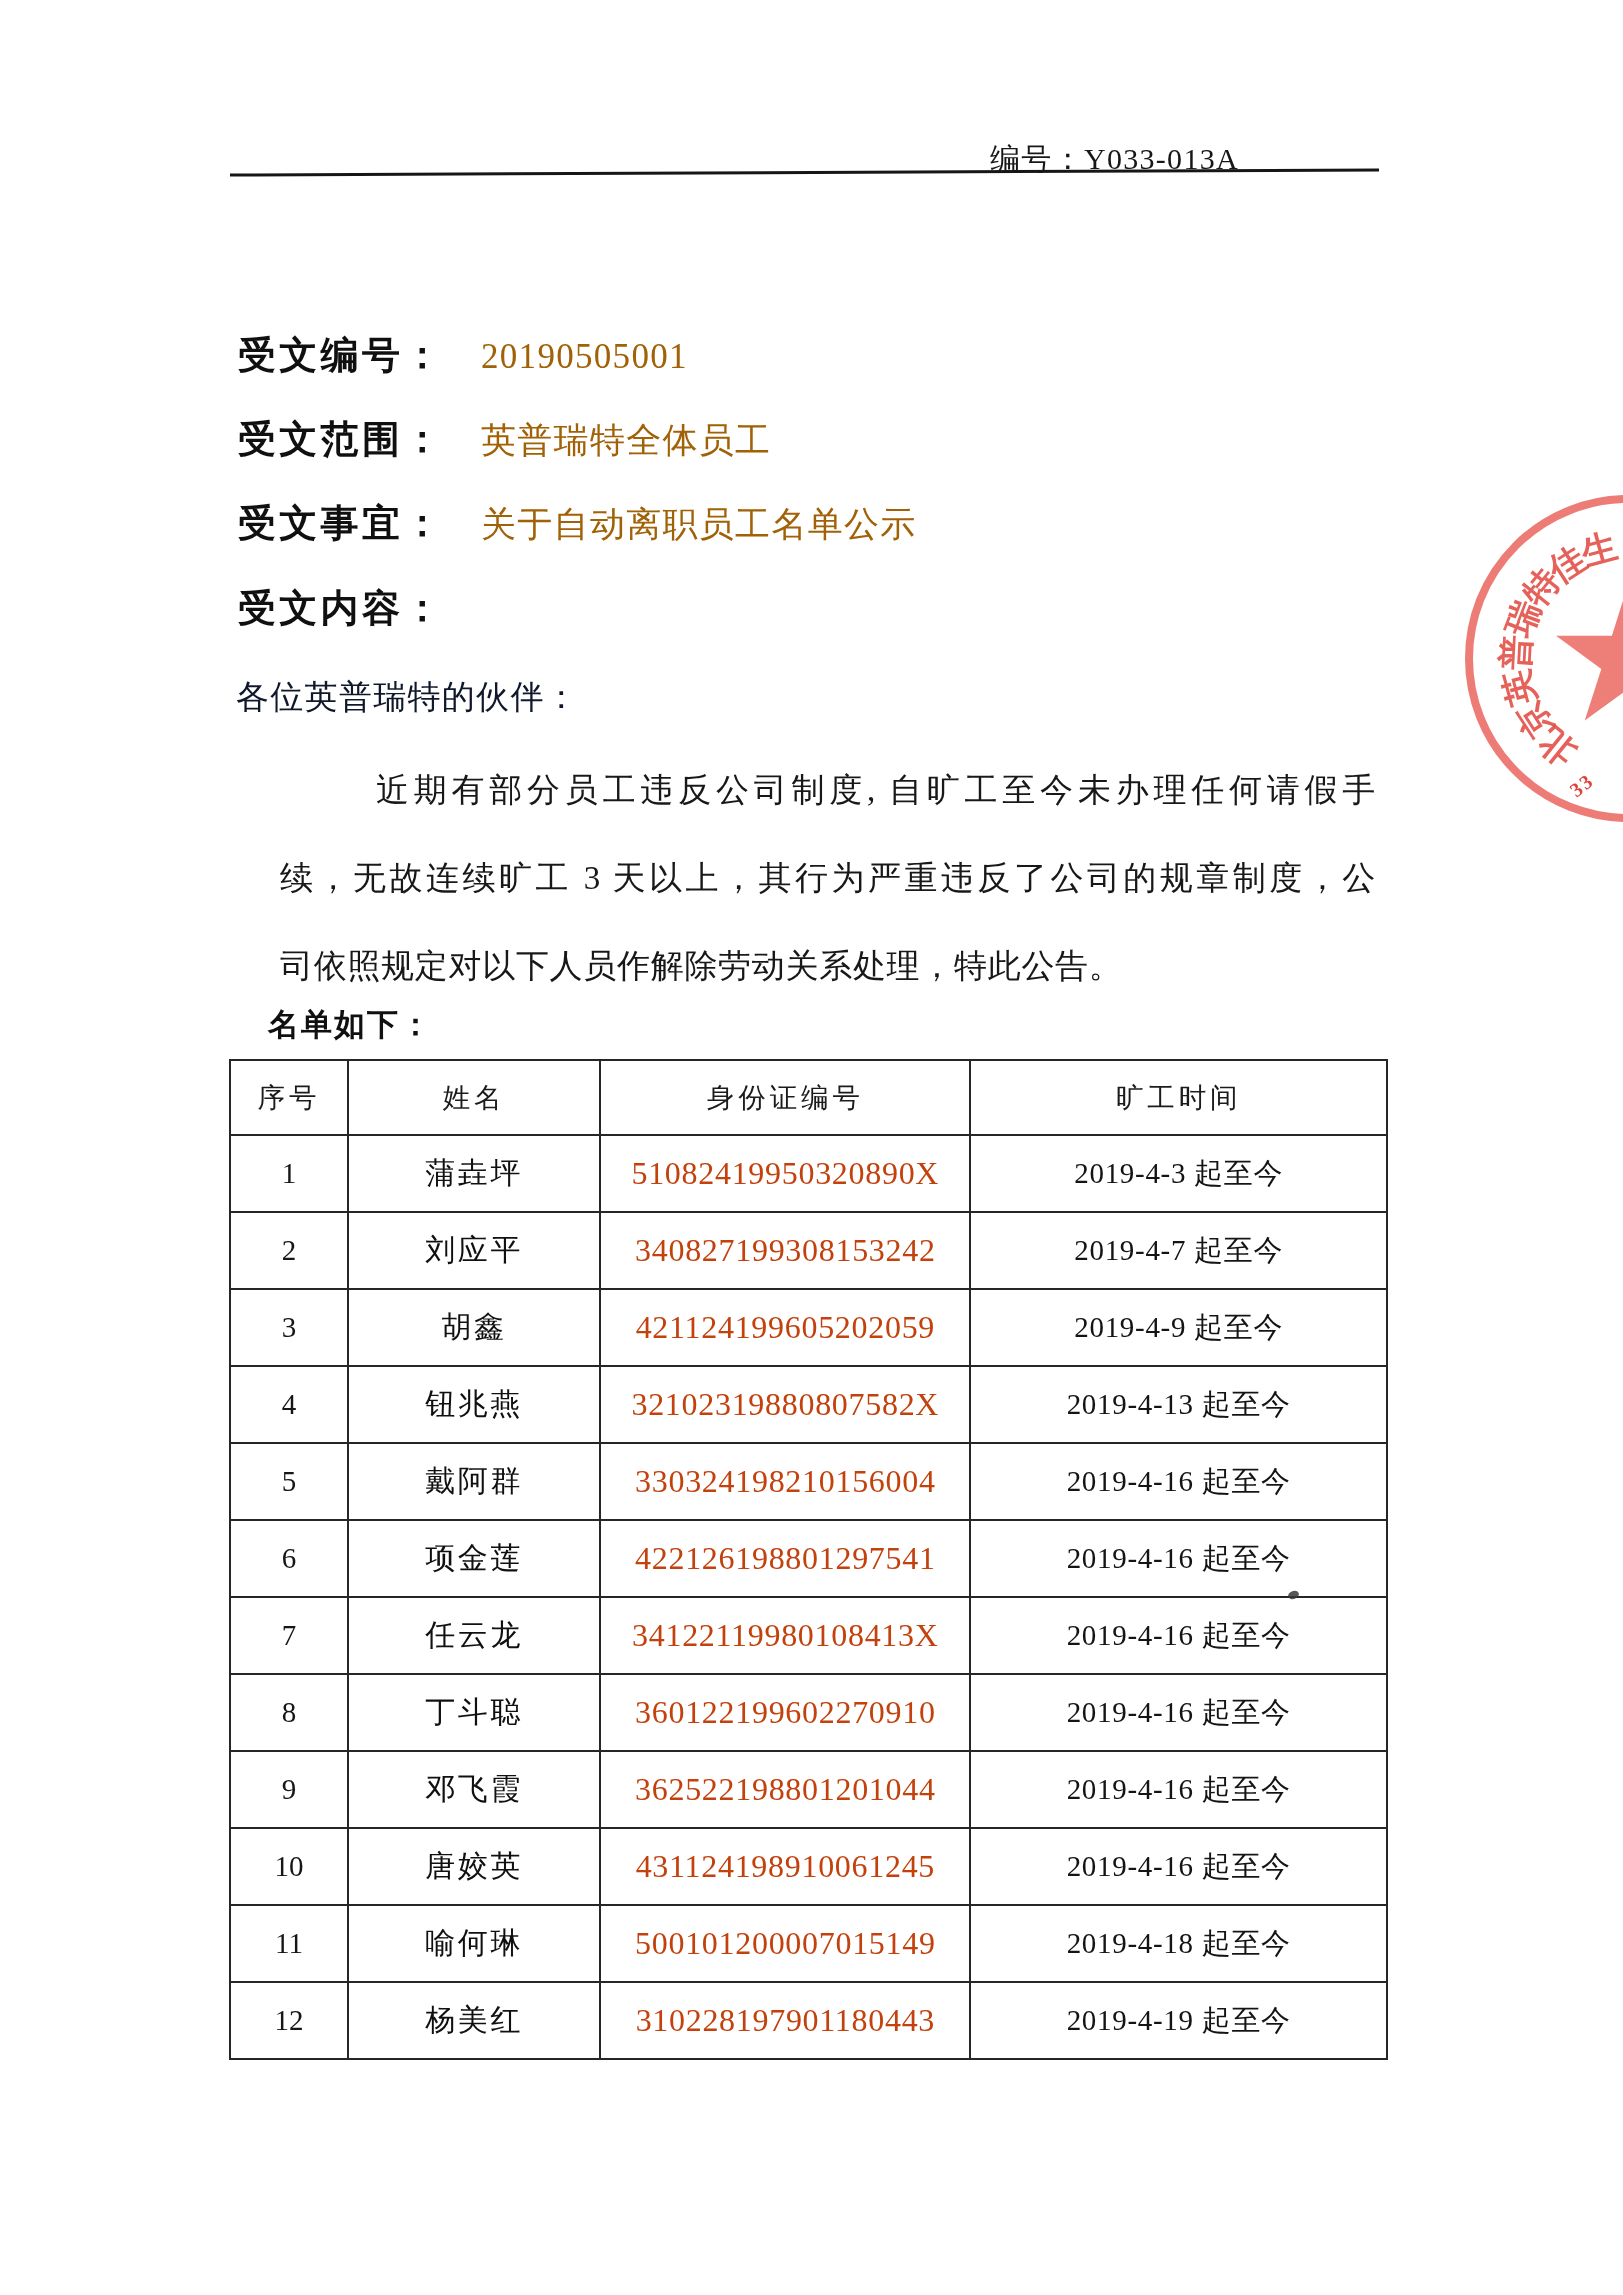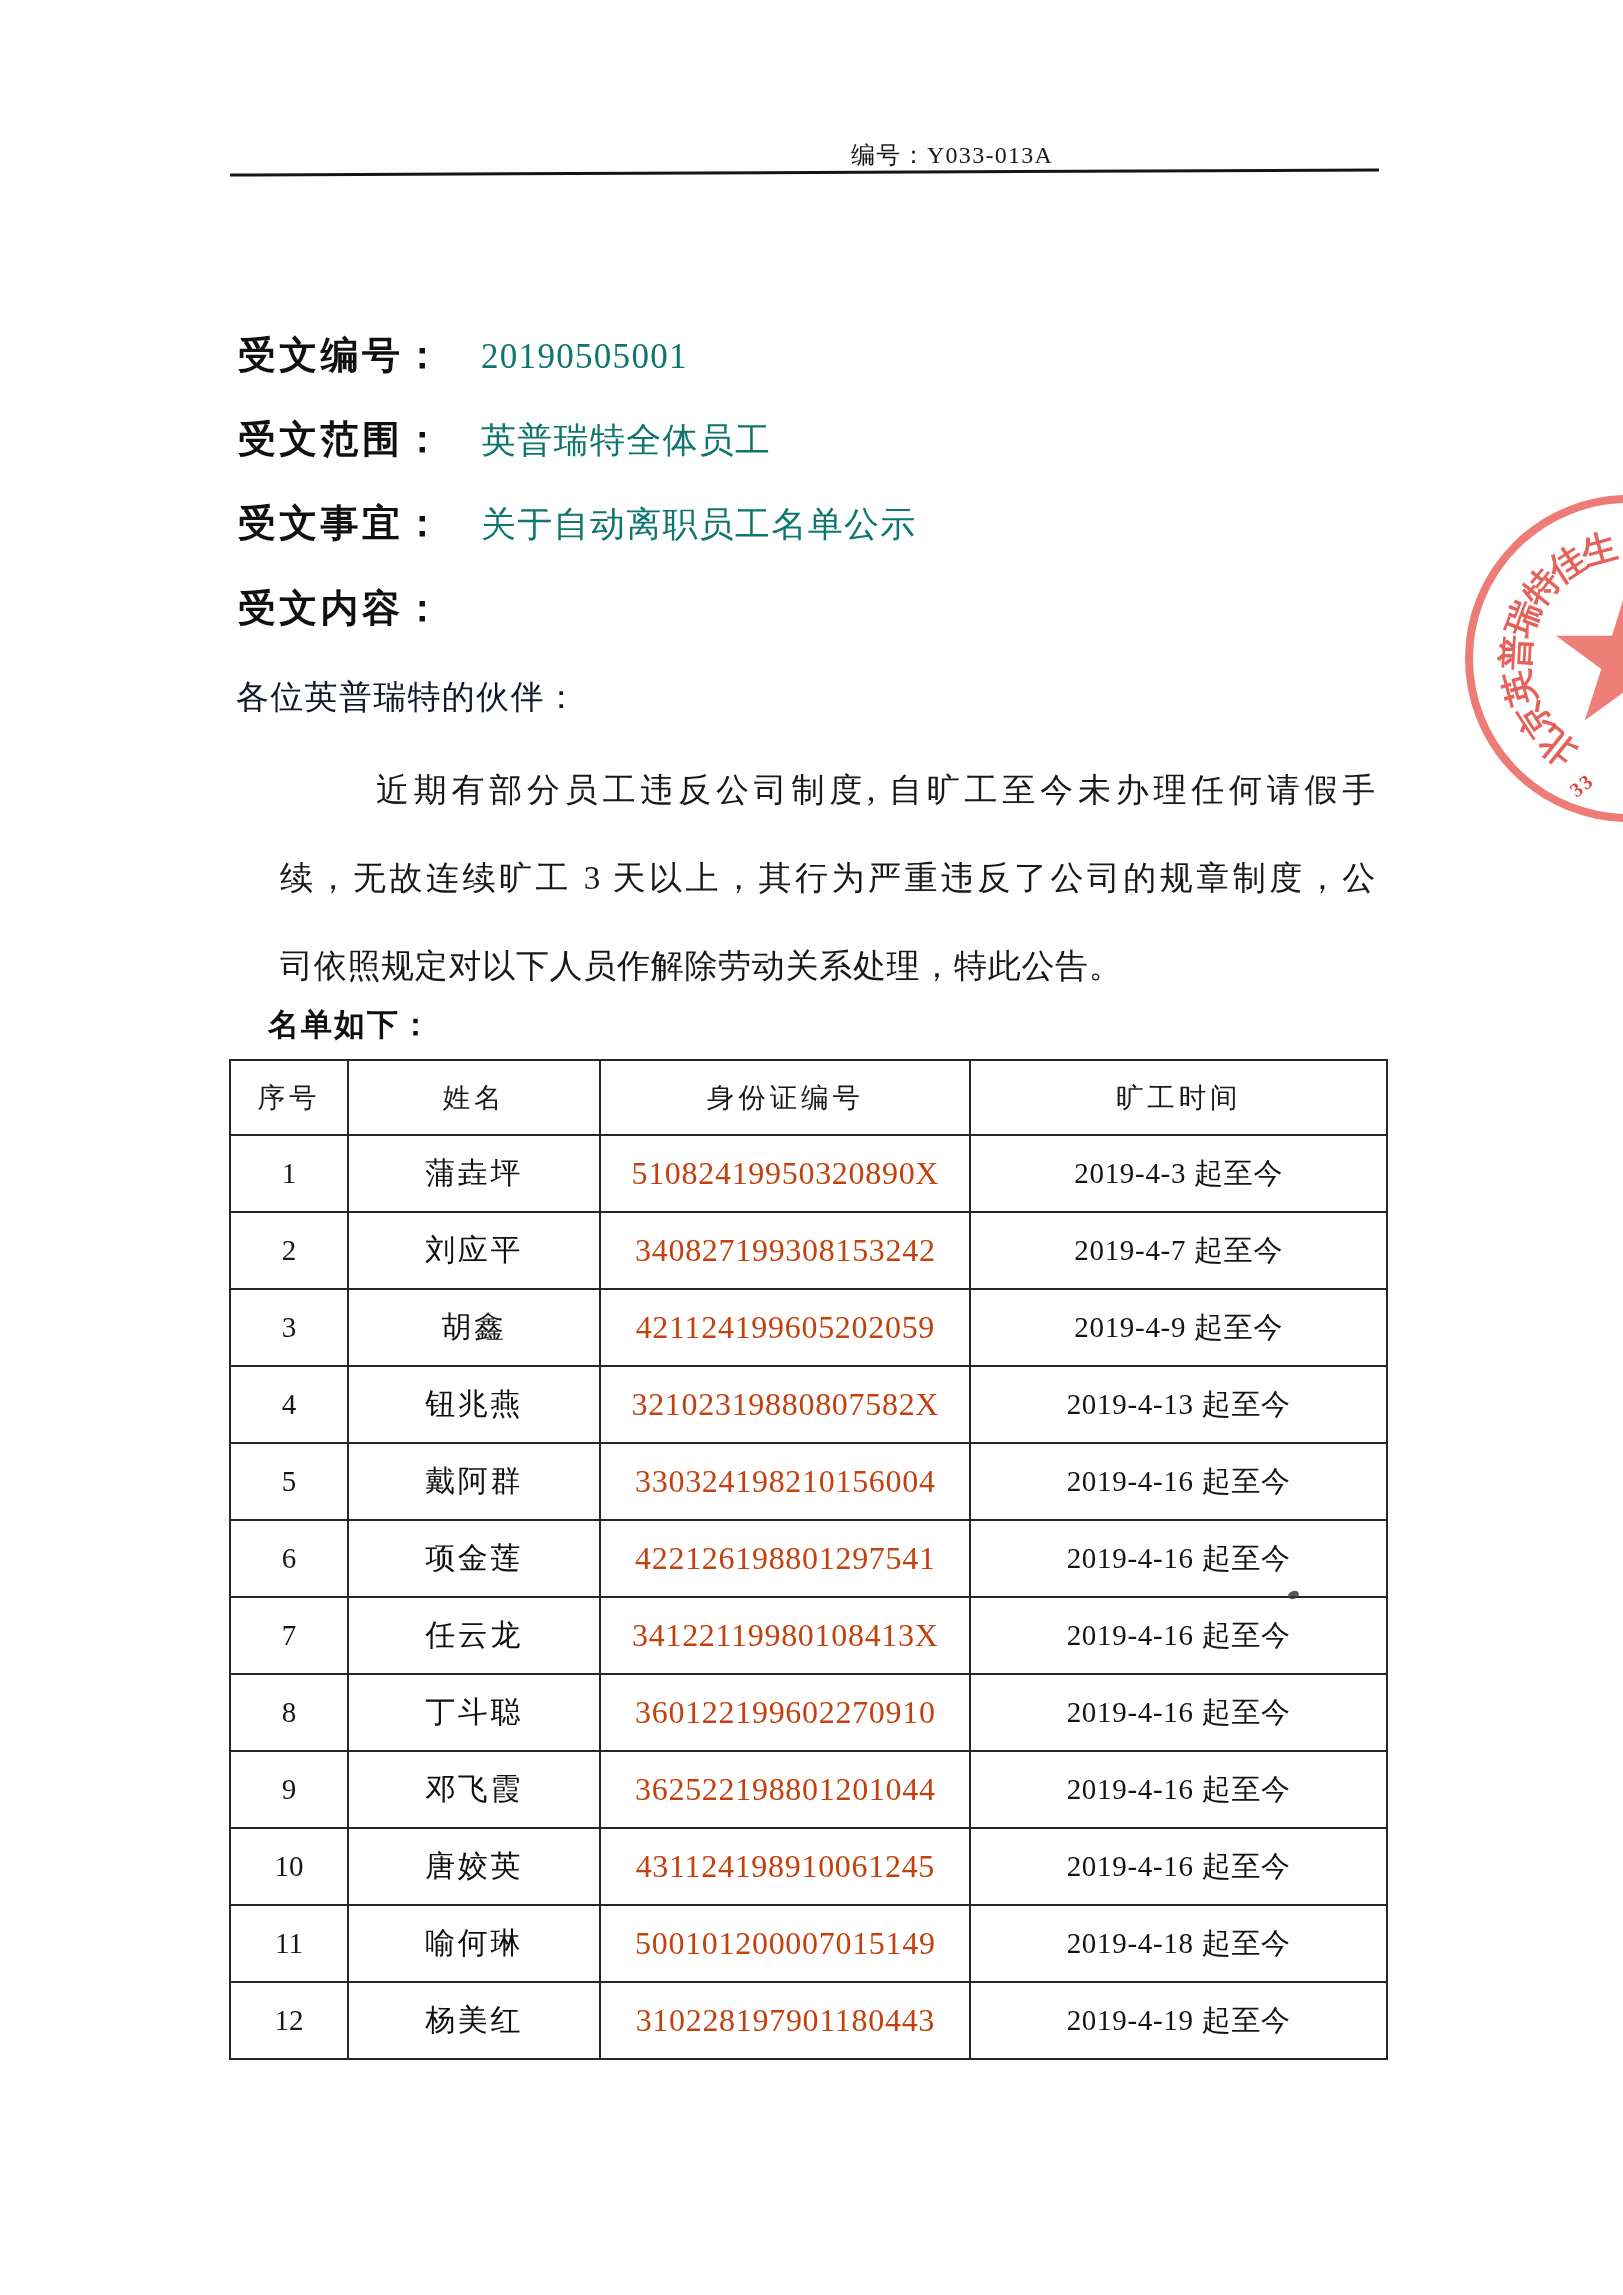--- a/index.html
+++ b/index.html
@@ -14,7 +14,7 @@
   }
   .doc-no{
     position:absolute;top:139px;left:851px;width:527px;
-    text-align:left;font-size:24px;letter-spacing:1.3px;color:#171717;
+    text-align:center;font-size:30px;letter-spacing:1.3px;color:#171717;
   }
   .head-rule{
     position:absolute;top:171px;left:230px;width:1149px;height:3.3px;

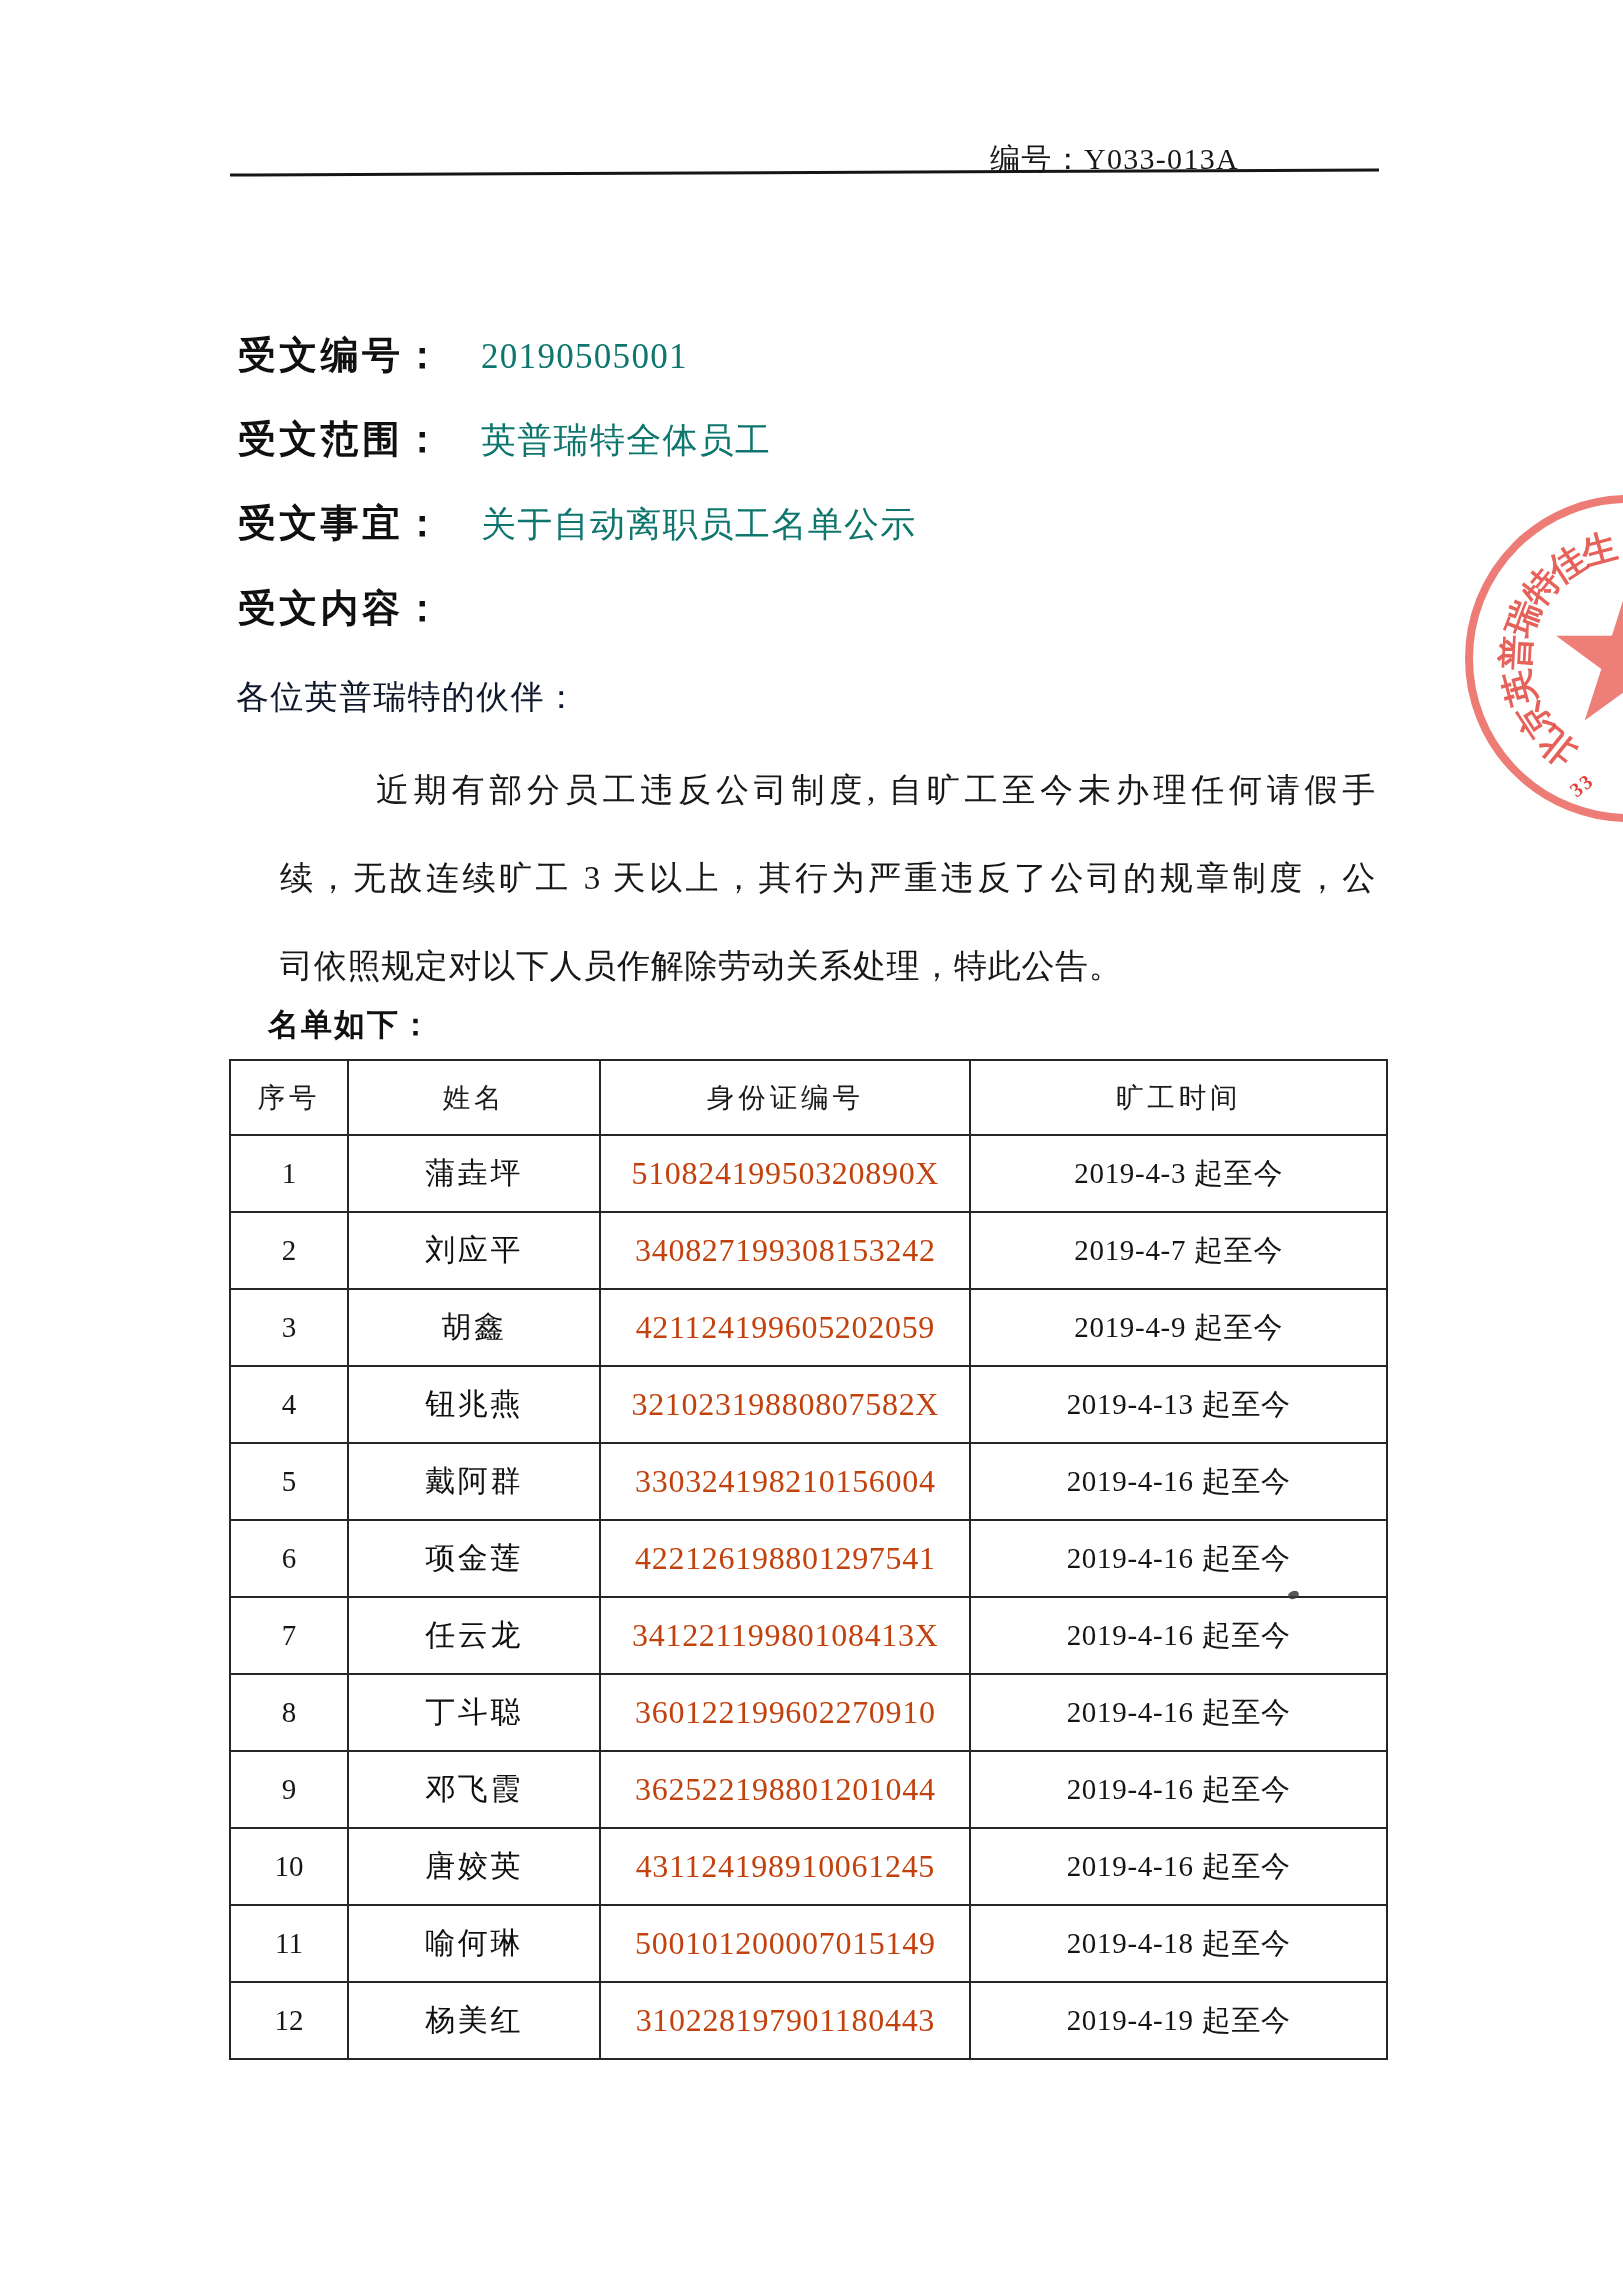--- a/index.html
+++ b/index.html
@@ -33,7 +33,7 @@
     display:inline-block;width:243px;
     font-size:38px;font-weight:700;letter-spacing:3.3px;color:#101010;
   }
-  .meta-value{font-size:35px;letter-spacing:1.3px;color:#0f766e;}
+  .meta-value{font-size:35px;letter-spacing:1.3px;color:#a16207;}
   .m0{top:332px;} .m1{top:416px;} .m2{top:500px;} .m3{top:585px;}
   .salutation{
     position:absolute;top:674px;left:236px;height:46px;line-height:46px;

